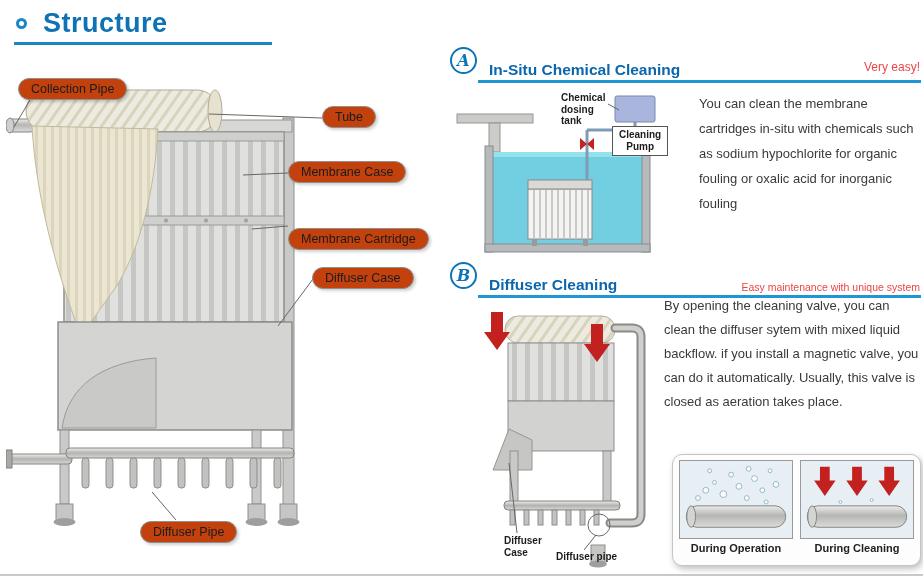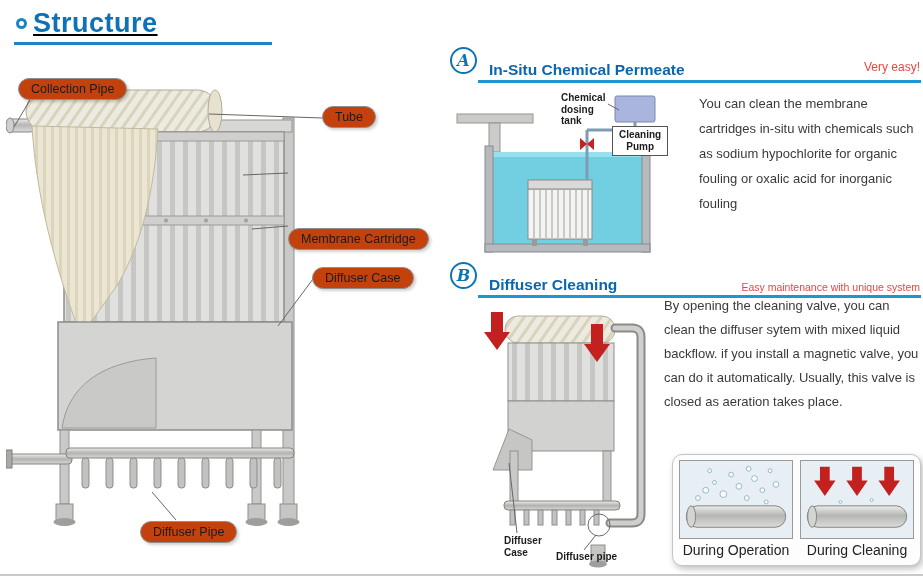--- a/index.html
+++ b/index.html
@@ -8,7 +8,7 @@
   .page { position:relative; width:923px; height:576px; background:#ffffff; overflow:hidden; border-bottom:2px solid #c9c9c9; margin:0 auto; }
   .abs { position:absolute; }
 
-  .header { position:absolute; left:16px; top:8px; display:flex; align-items:center; gap:6px; z-index:6;text-decoration:underline; }
+  .header { position:absolute; left:16px; top:8px; display:flex; align-items:center; gap:16px; z-index:6; }
   .bullet { width:11px; height:11px; border:3px solid #1a86c8; border-radius:50%; display:inline-block; }
   .page-title { font-size:27px; font-weight:bold; color:#0f72b4; letter-spacing:.5px; }
   .title-underline { position:absolute; left:14px; top:42px; width:258px; height:3px; background:#1a86c8; }

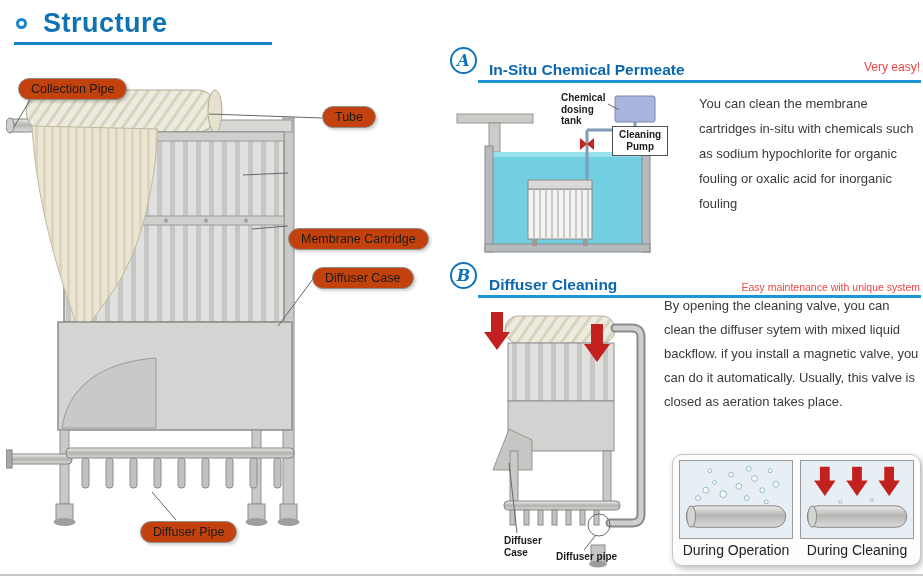--- a/index.html
+++ b/index.html
@@ -132,7 +132,7 @@
   <div class="callout" style="left:140px;top:521px">Diffuser Pipe</div>
 
   <div class="section-badge" style="left:450px;top:47px">A</div>
-  <div class="section-title" style="left:489px;top:61px">In-Situ Chemical Permeate</div>
+  <div class="section-title" style="left:489px;top:61px">In-Situ Chemical Cleaning</div>
   <div class="section-tagline" style="top:60px;font-size:12px">Very easy!</div>
   <div class="section-underline" style="left:478px;top:80px;width:443px"></div>
 

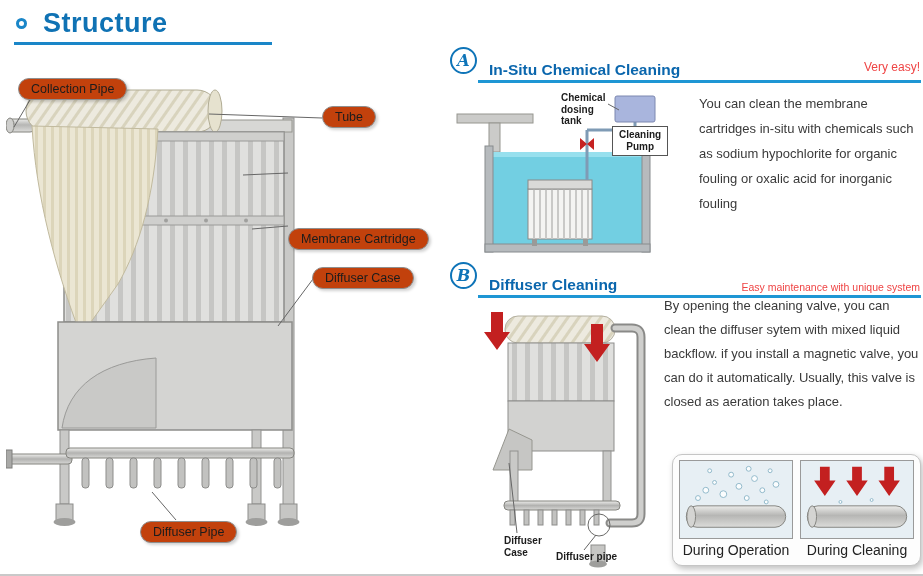--- a/index.html
+++ b/index.html
@@ -127,6 +127,7 @@
 
   <div class="callout" style="left:18px;top:78px">Collection Pipe</div>
   <div class="callout" style="left:322px;top:106px">Tube</div>
+  <div class="callout" style="left:288px;top:161px">Membrane Case</div>
   <div class="callout" style="left:288px;top:228px">Membrane Cartridge</div>
   <div class="callout" style="left:312px;top:267px">Diffuser Case</div>
   <div class="callout" style="left:140px;top:521px">Diffuser Pipe</div>

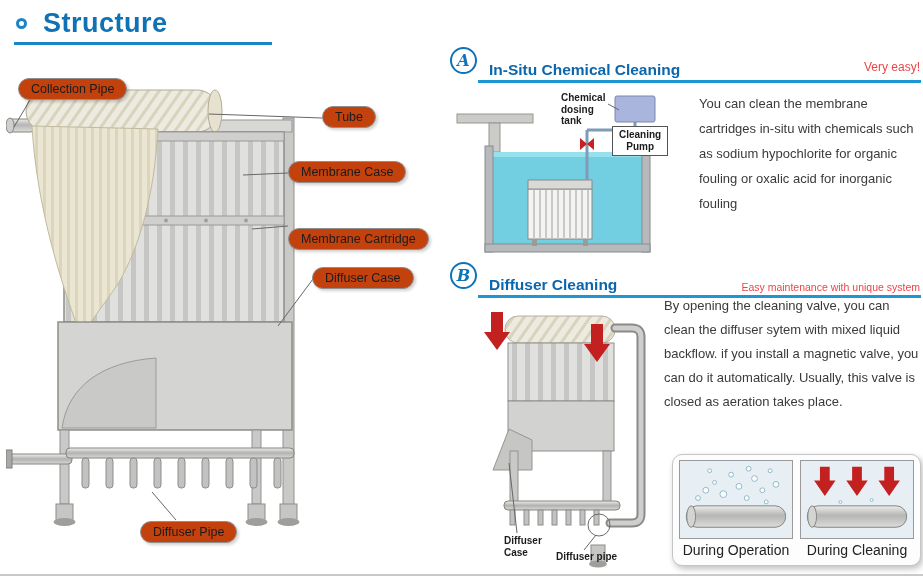--- a/index.html
+++ b/index.html
@@ -28,7 +28,7 @@
   .thumb-panel { position:absolute; left:672px; top:454px; width:249px; height:112px; background:#fdfdfd; border:1px solid #c5c5c5; border-radius:10px; box-shadow:2px 3px 6px rgba(0,0,0,.25); display:flex; gap:5px; padding:5px; z-index:6; }
   .thumb-cell { flex:1; display:flex; flex-direction:column; align-items:center; }
   .thumb-img { width:114px; height:79px; border:1px solid #9a9a9a; background:#e7eff4; }
-  .thumb-caption { font-size:14px; font-weight:normal; color:#222; margin-top:3px; white-space:nowrap; }
+  .thumb-caption { font-size:11px; font-weight:bold; color:#222; margin-top:3px; white-space:nowrap; }
 
   .leader-lines { position:absolute; left:0; top:0; pointer-events:none; z-index:4; }
 </style>

